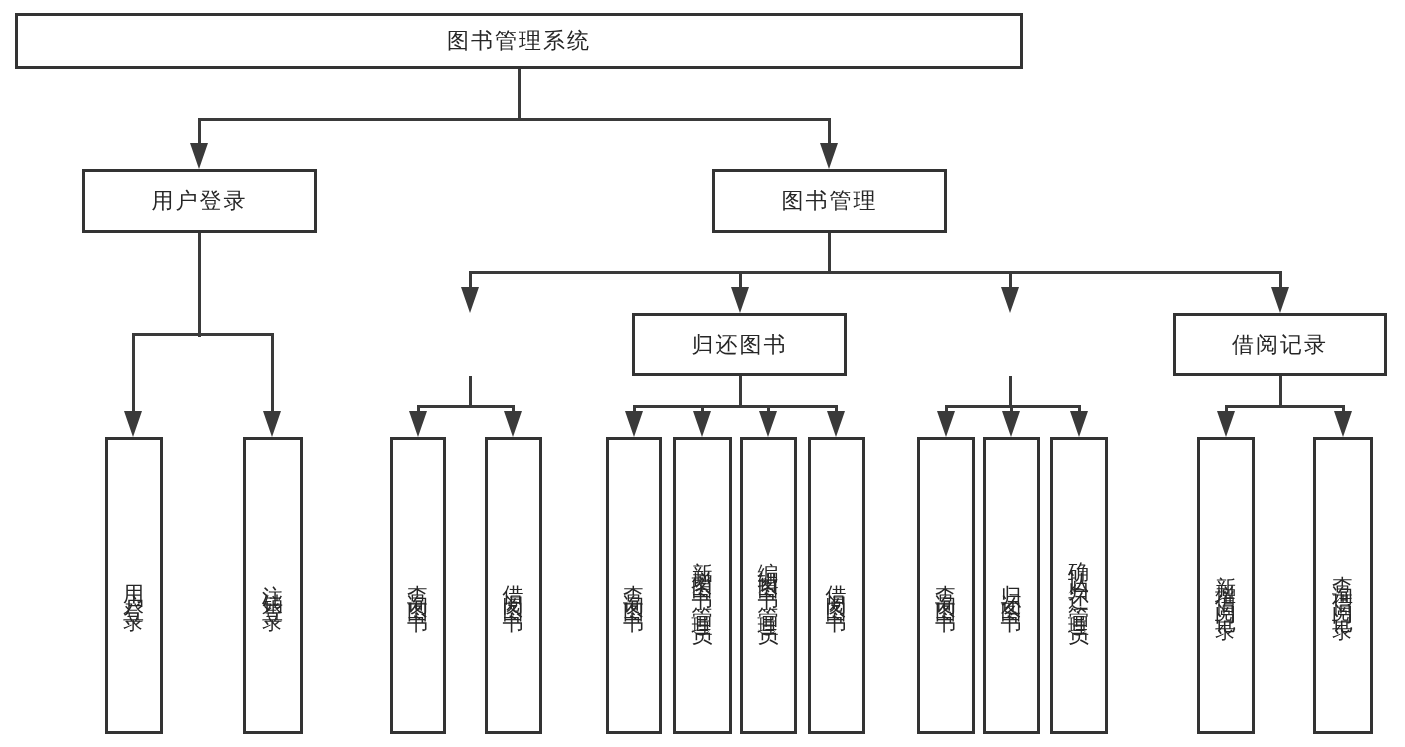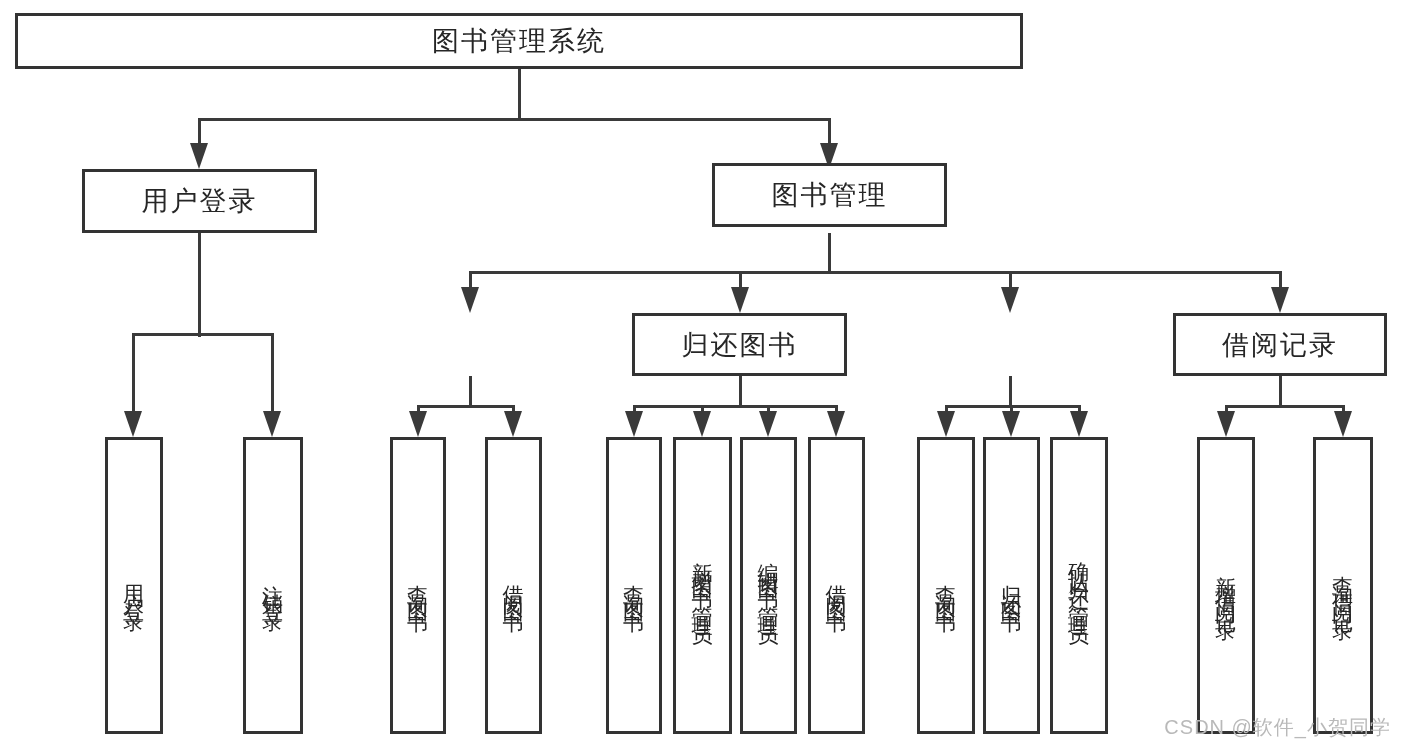--- a/index.html
+++ b/index.html
@@ -28,7 +28,7 @@
     color:var(--text);
   }
   .h-box span{
-    font-size:27px;
+    font-size:22px;
     letter-spacing:2px;
     white-space:nowrap;
   }

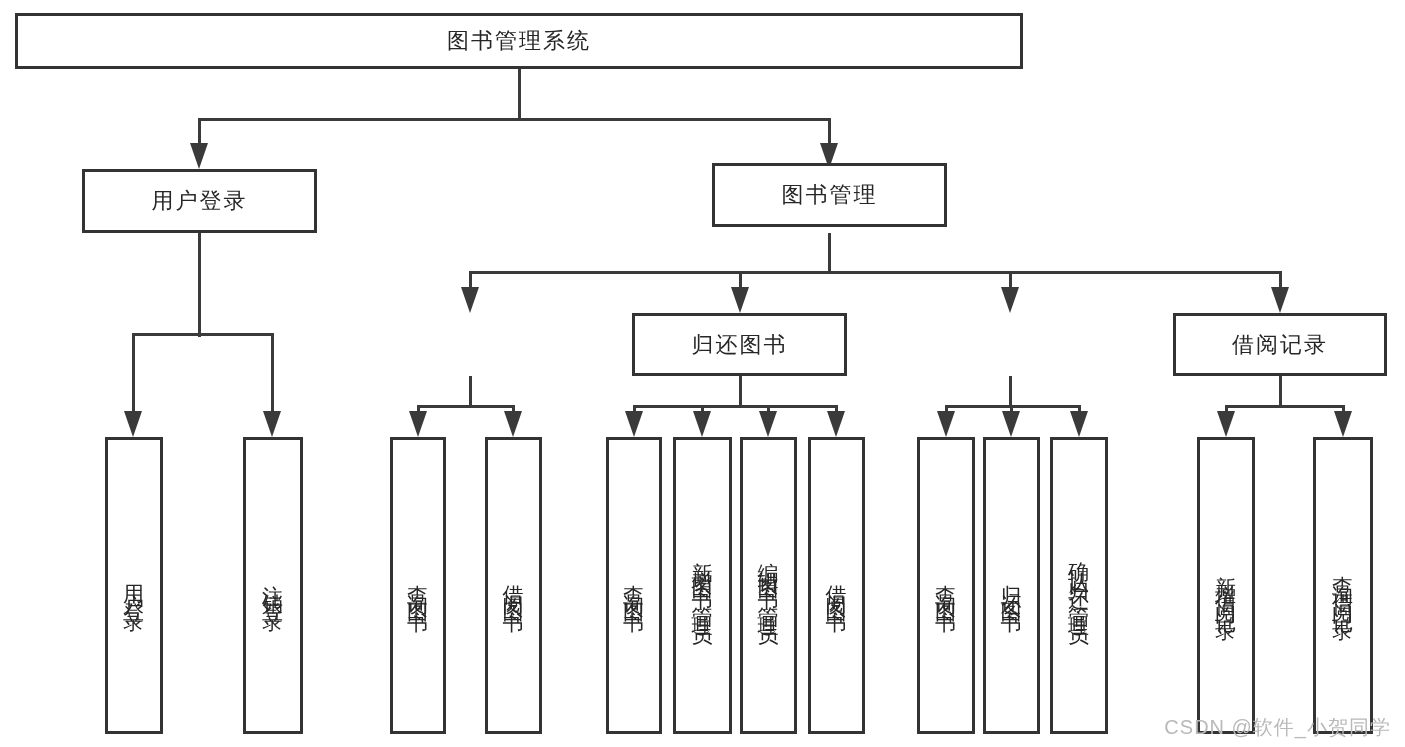--- a/index.html
+++ b/index.html
@@ -124,7 +124,7 @@
   <div class="box h-box" style="left:82px;top:169px;width:235px;height:64px;">
     <span>用户登录</span>
   </div>
-  <div class="box h-box" style="left:712px;top:163px;width:235px;height:64px;">
+  <div class="box h-box" style="left:712px;top:169px;width:235px;height:64px;">
     <span>图书管理</span>
   </div>
 

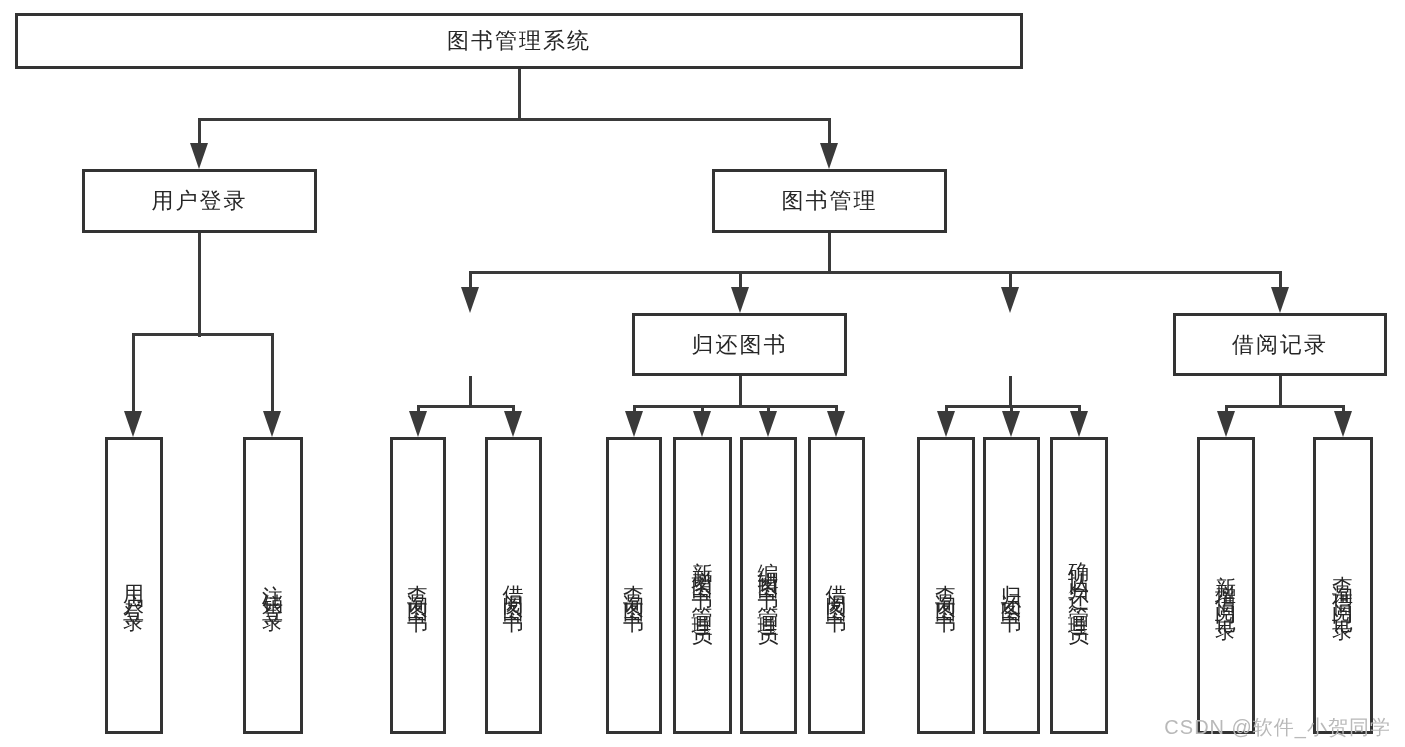--- a/index.html
+++ b/index.html
@@ -179,7 +179,6 @@
     <span>查询借阅记录</span>
   </div>
 
-  <div class="watermark">CSDN @软件_小贺同学</div>
 </div>
 
 </body></html>

